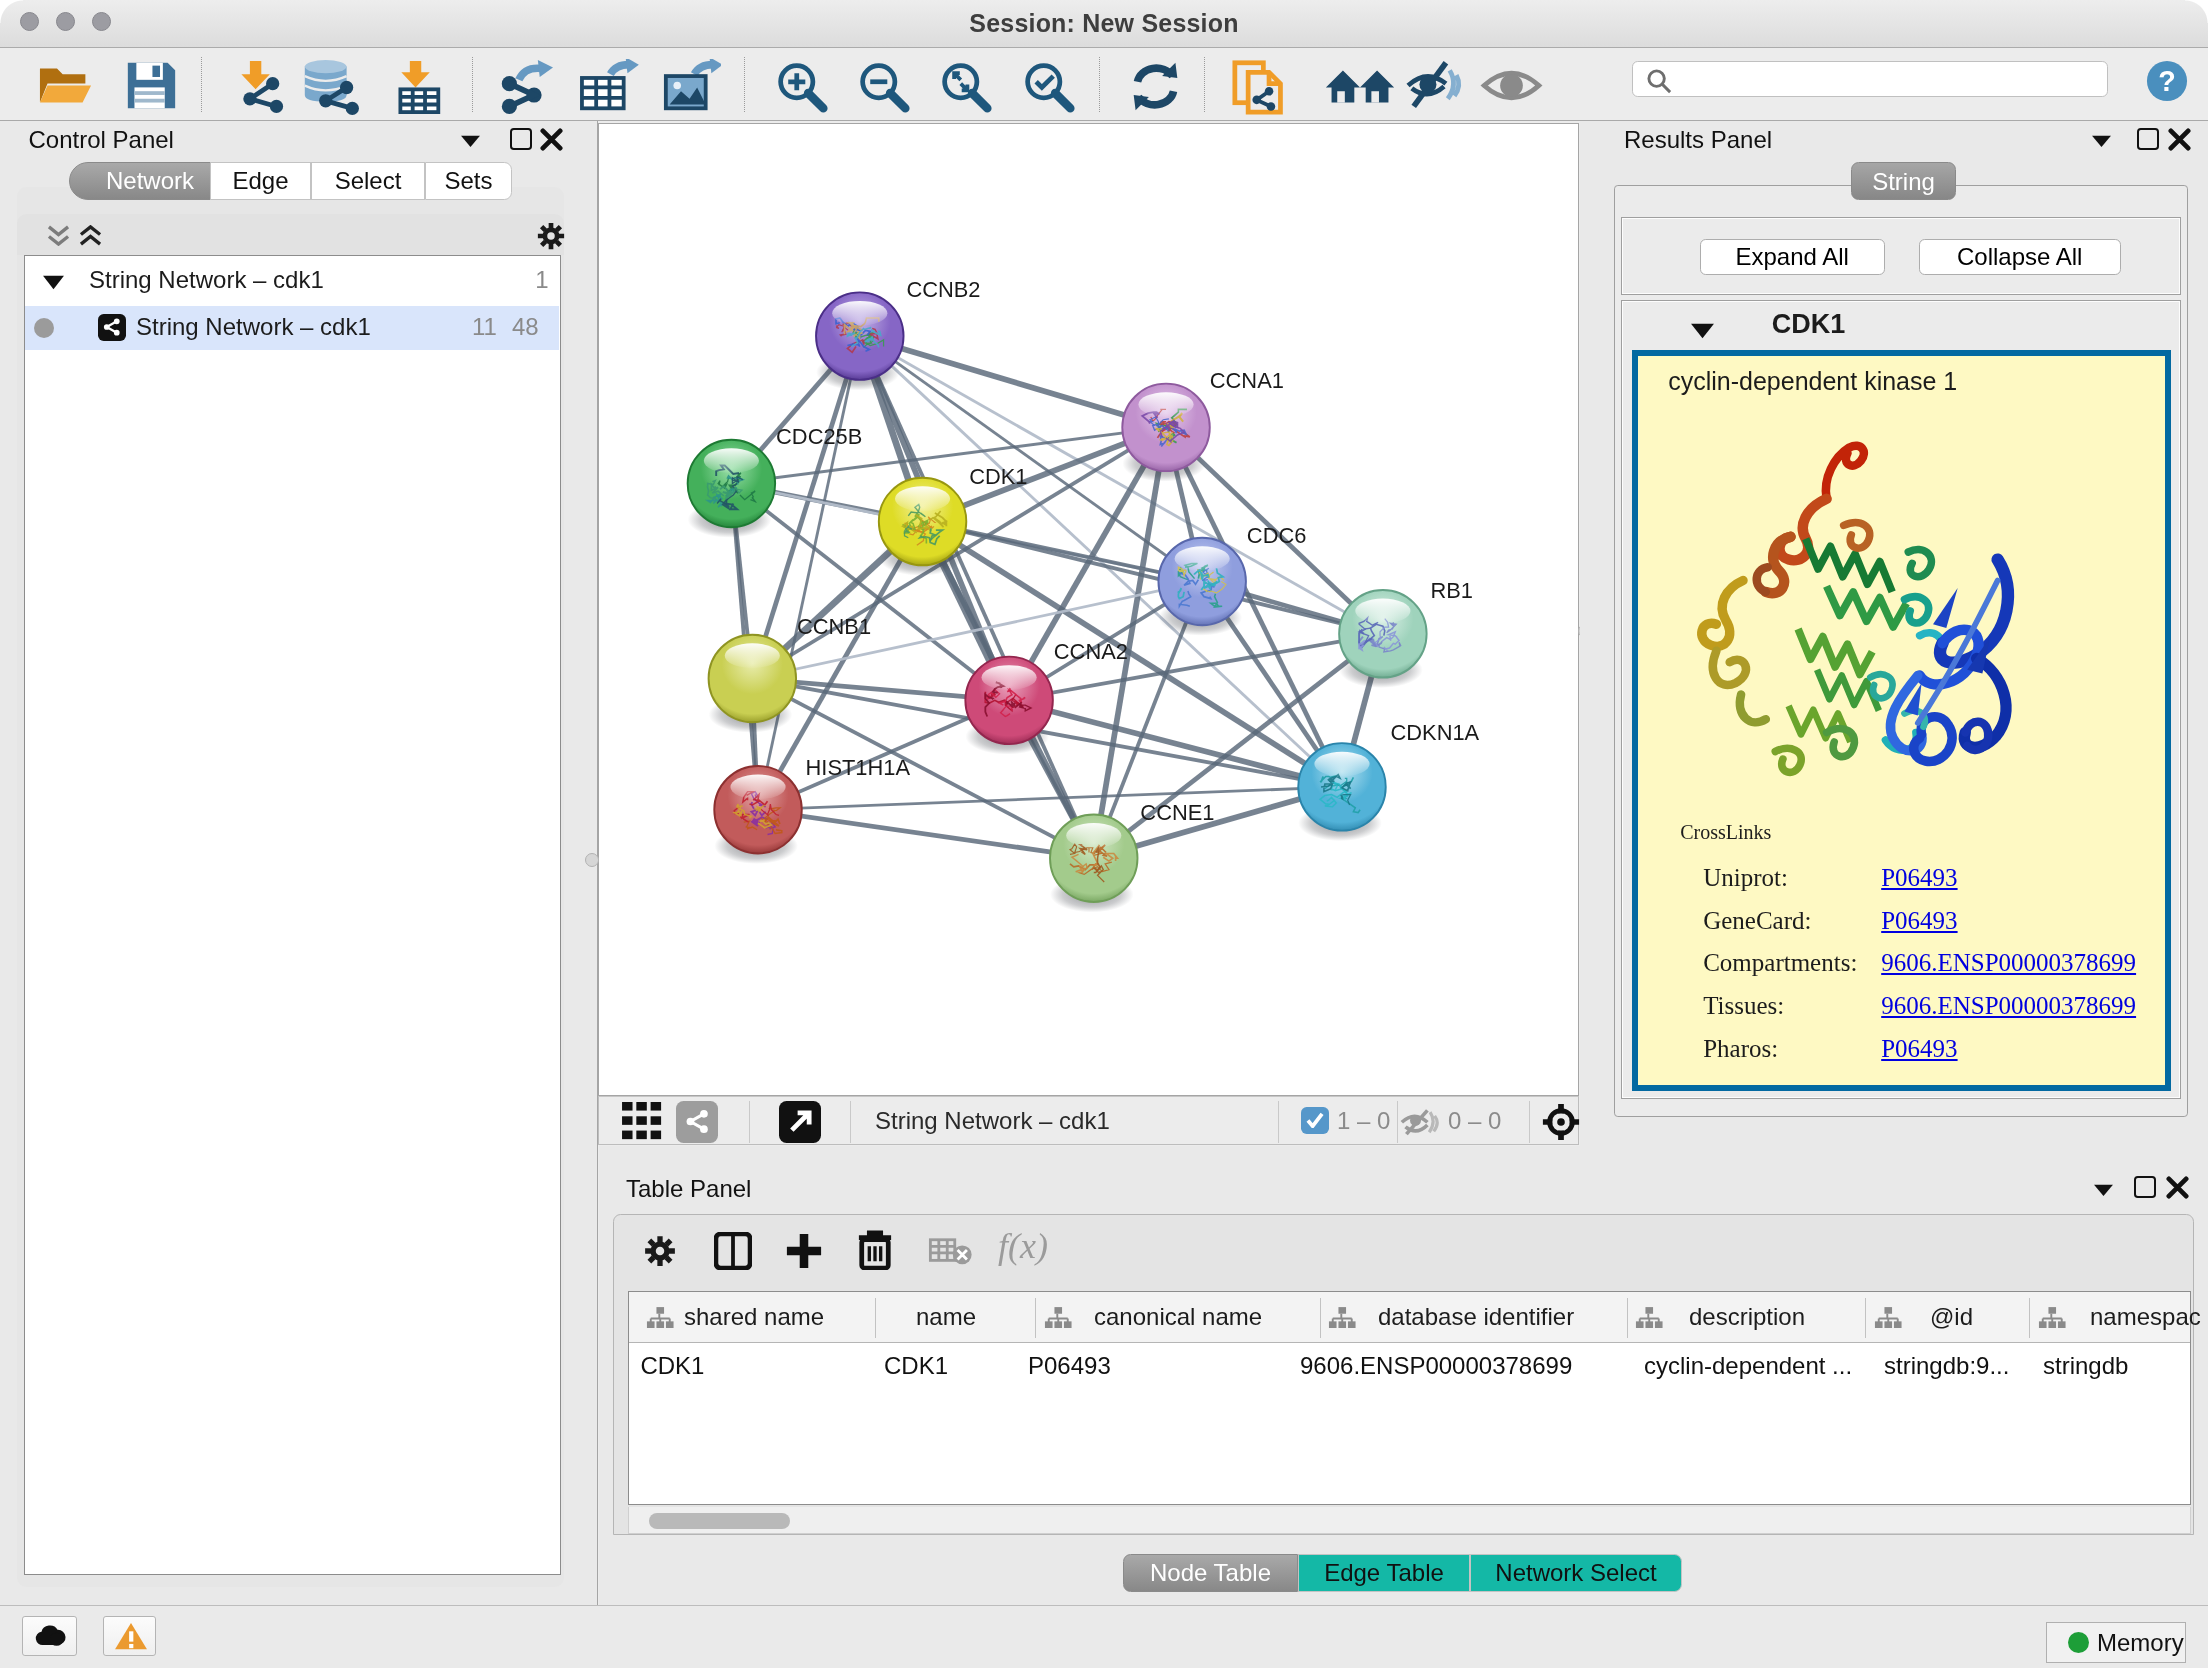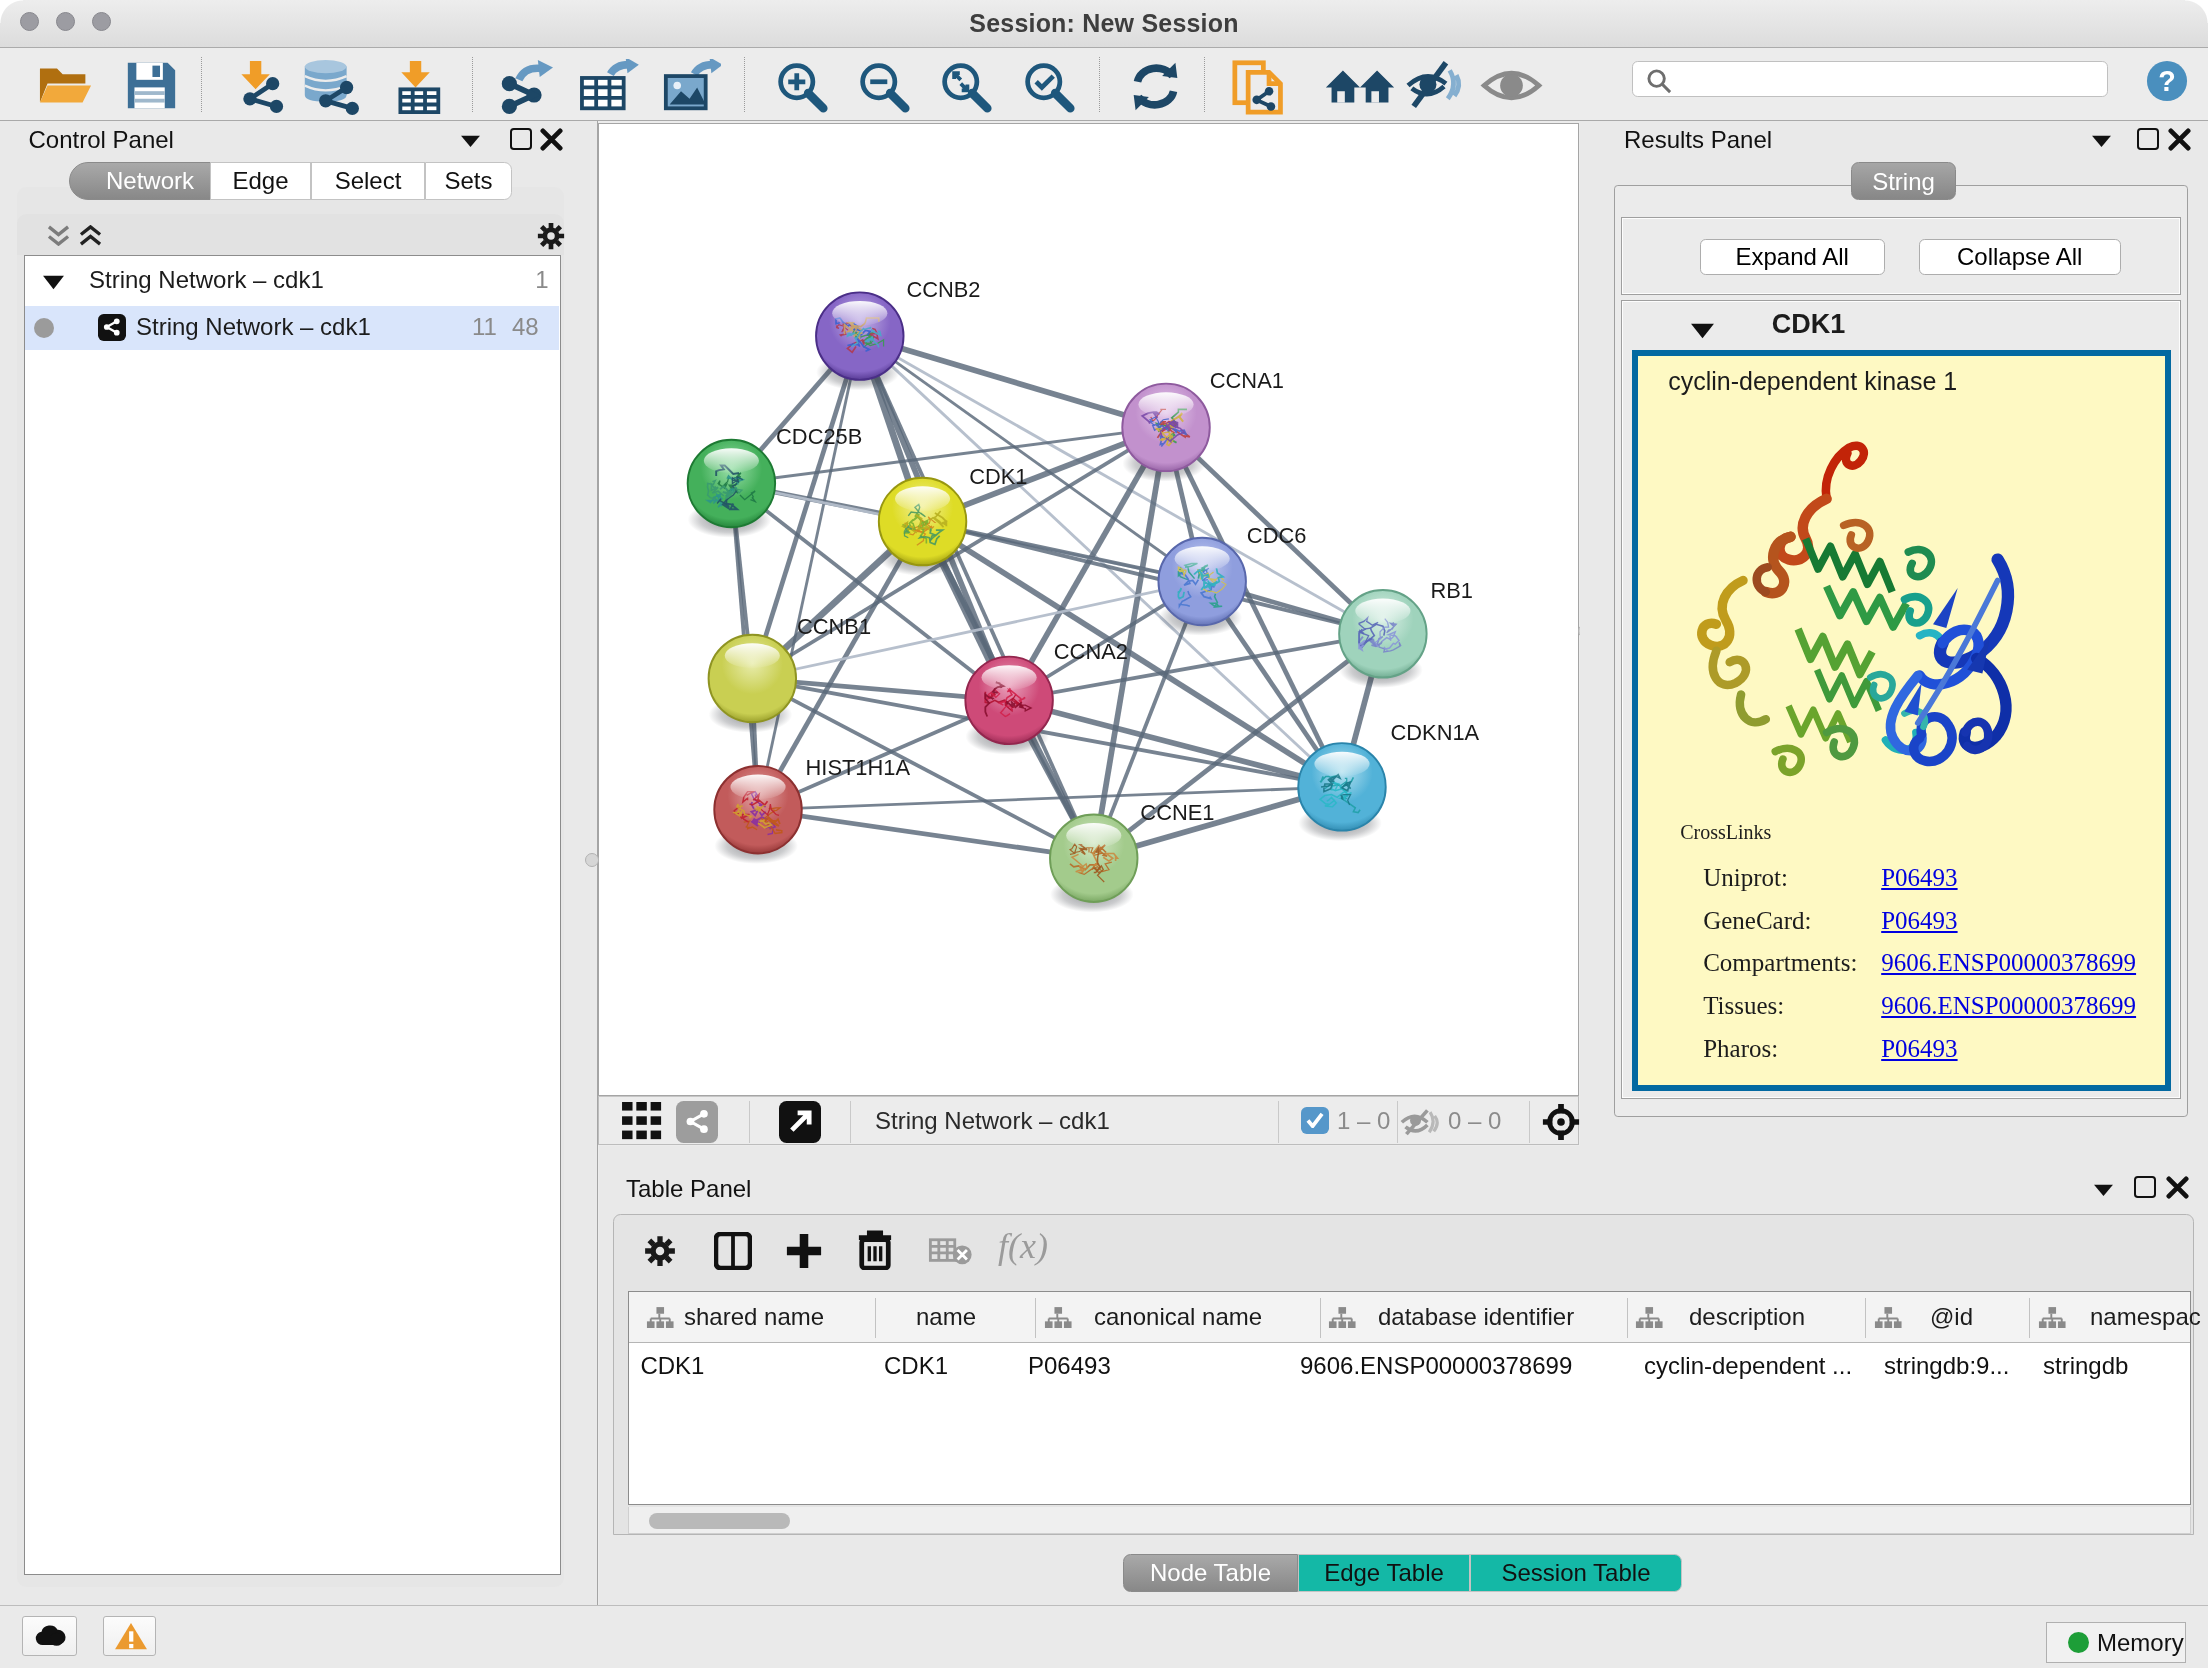--- a/index.html
+++ b/index.html
@@ -896,7 +896,7 @@
 <div id="tthumb"></div>
 <div class="bt-tab tabsel" style="left:1123px;width:175px;border-radius:7.6px 0 0 7.6px">Node Table</div>
 <div class="bt-tab" style="left:1298px;width:172px">Edge Table</div>
-<div class="bt-tab" style="left:1470px;width:212px;border-radius:0 7.6px 7.6px 0">Session Table</div>
+<div class="bt-tab" style="left:1470px;width:212px;border-radius:0 7.6px 7.6px 0">Network Select</div>
 
 <div id="statusbar">
   <div class="sbtn" style="left:22px;width:55px">

